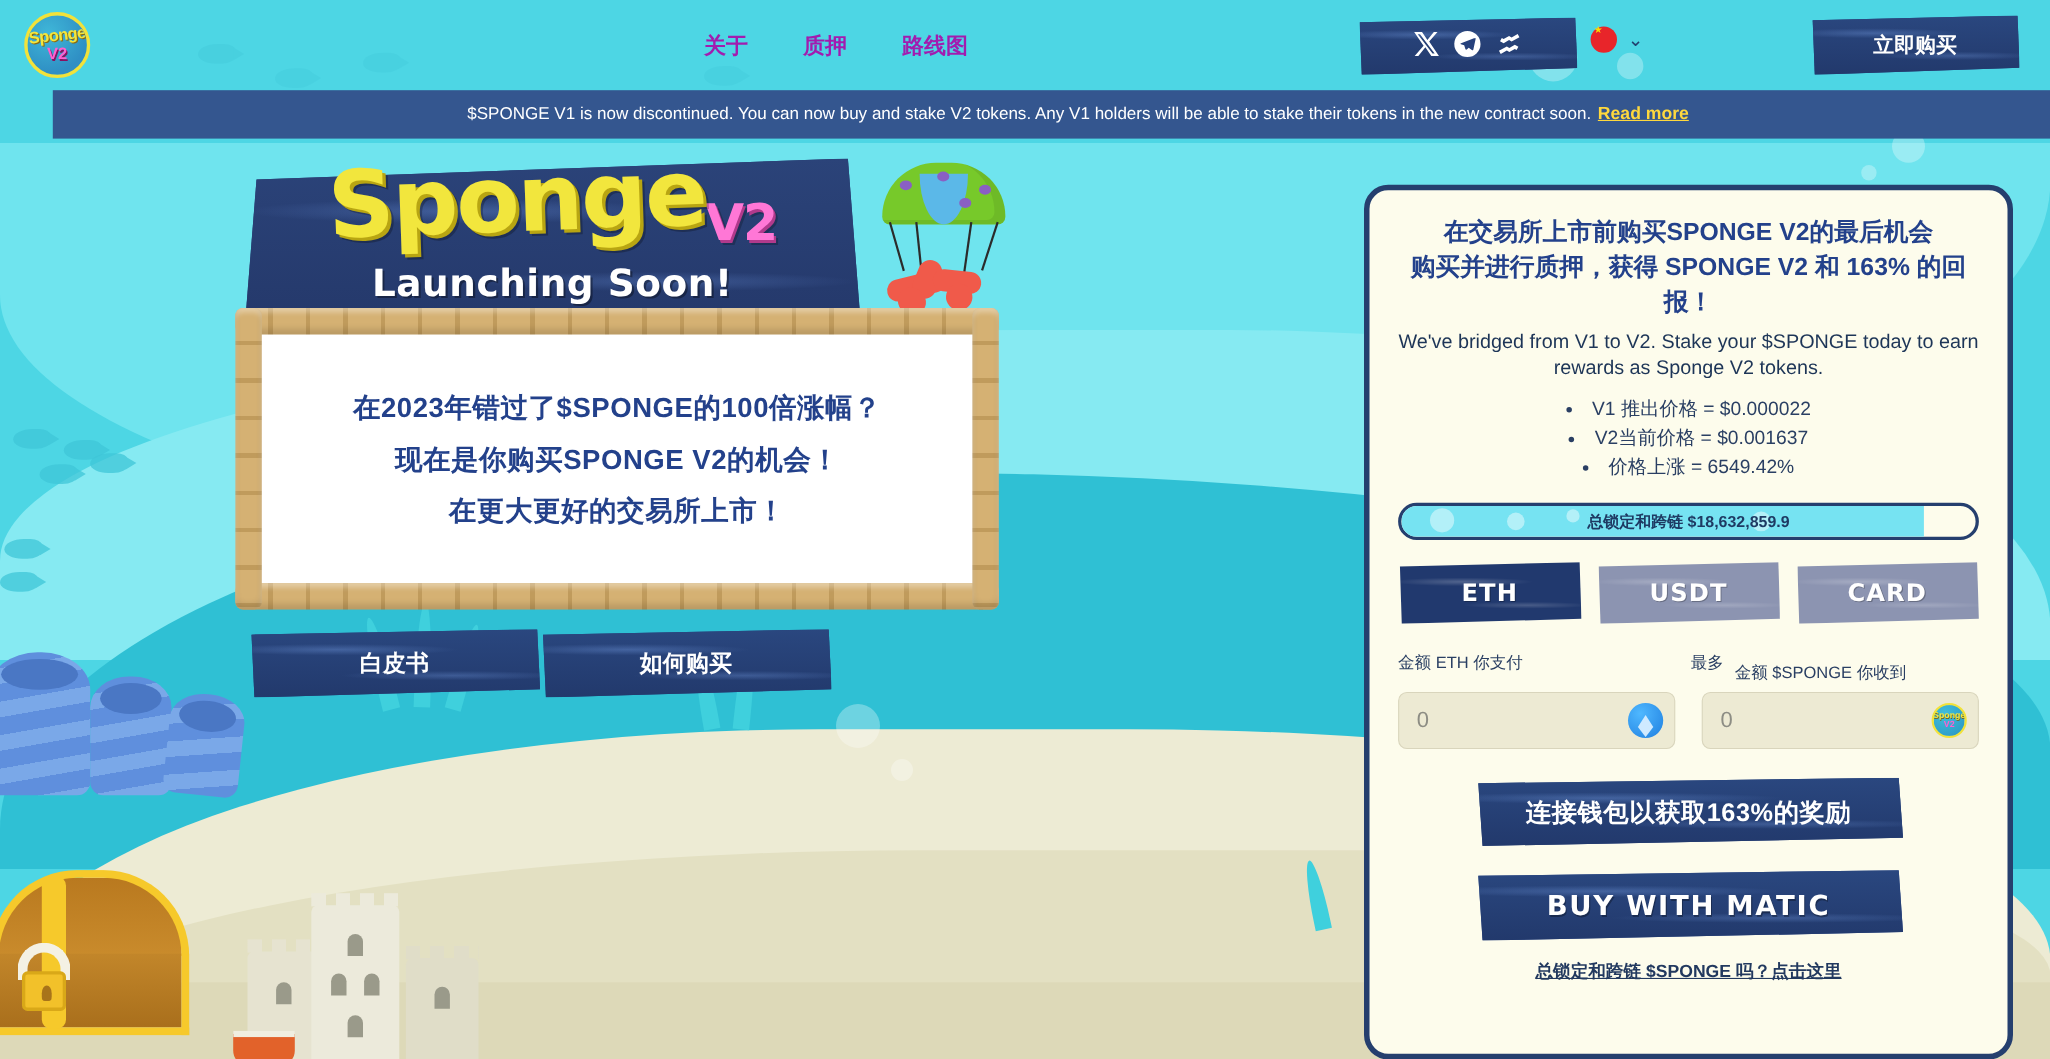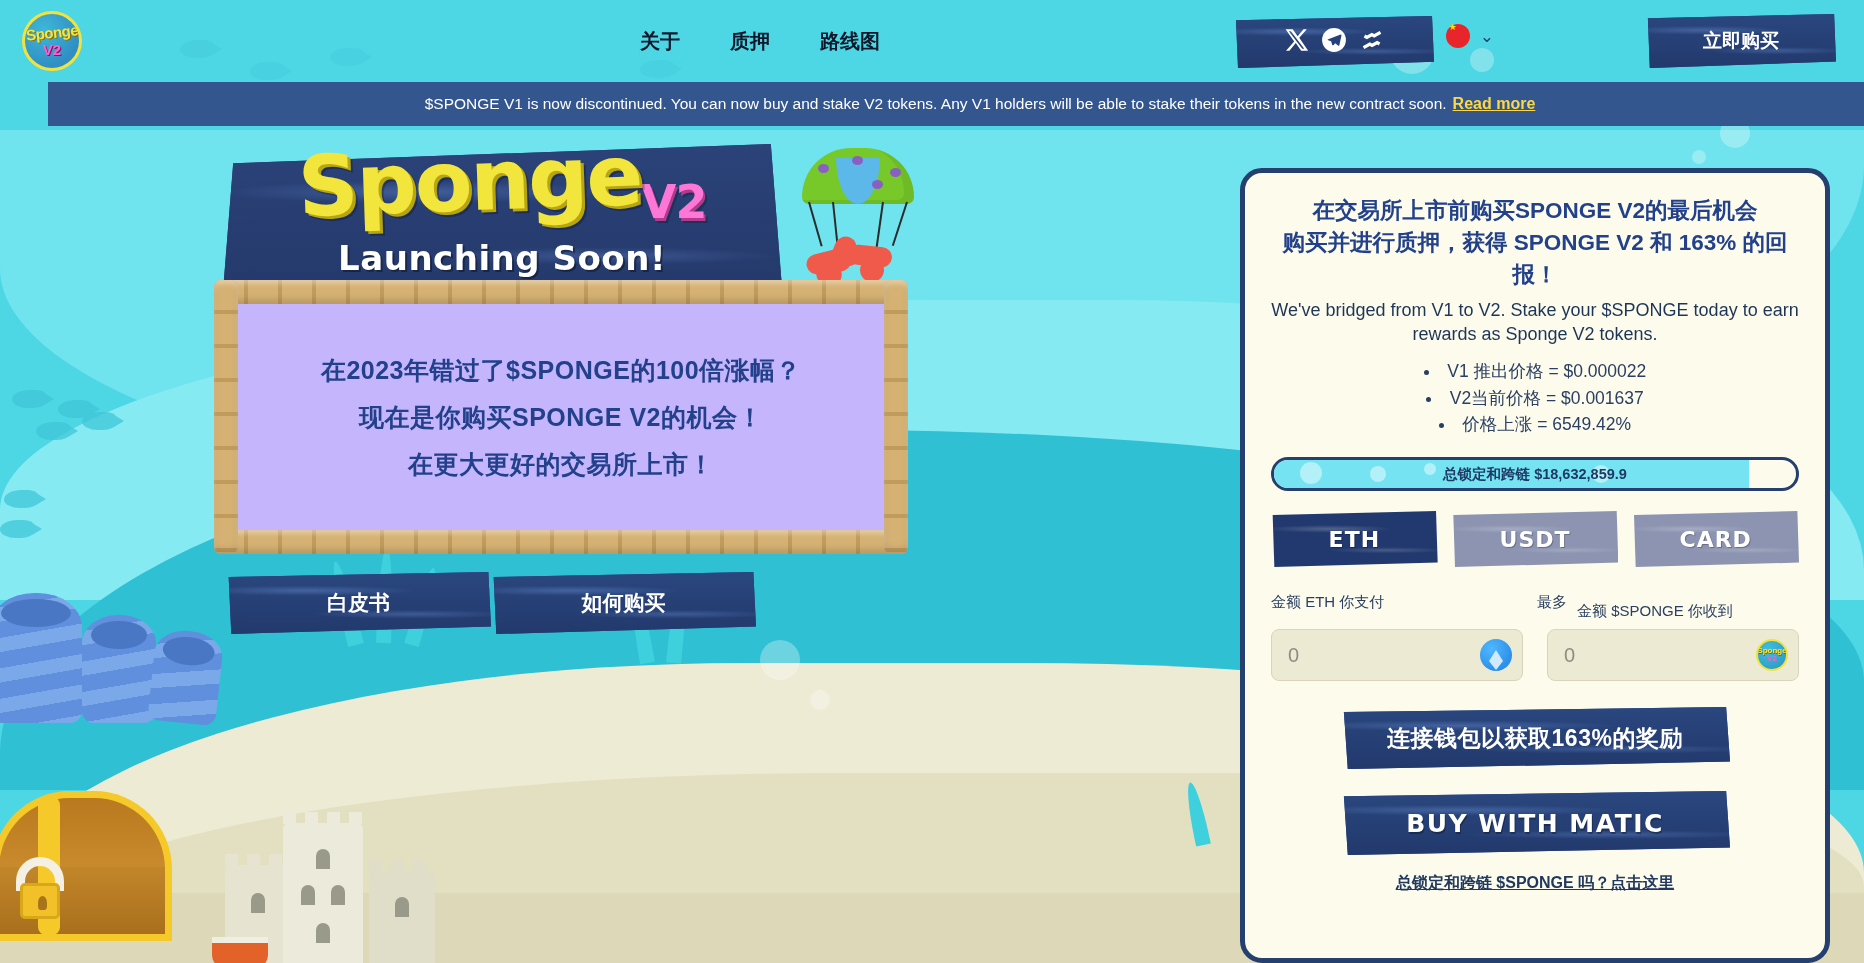--- a/index.html
+++ b/index.html
@@ -79,7 +79,7 @@
   #logo .l2 { font-size:15px; font-weight:bold; color:#ff5fd0; text-shadow:1px 1px 0 #8a1060; margin-top:2px; }
 
   #navlinks { position:absolute; left:640px; top:28px; display:flex; gap:50px; }
-  #navlinks a { color:#0f172a; font-size:20px; font-weight:600; text-decoration:none; cursor:pointer; }
+  #navlinks a { color:#a21caf; font-size:20px; font-weight:600; text-decoration:none; cursor:pointer; }
 
   .plank { position:relative; background:#26417c; color:#fff;
            clip-path: polygon(1% 8%, 99% 0%, 100% 88%, 2% 100%);

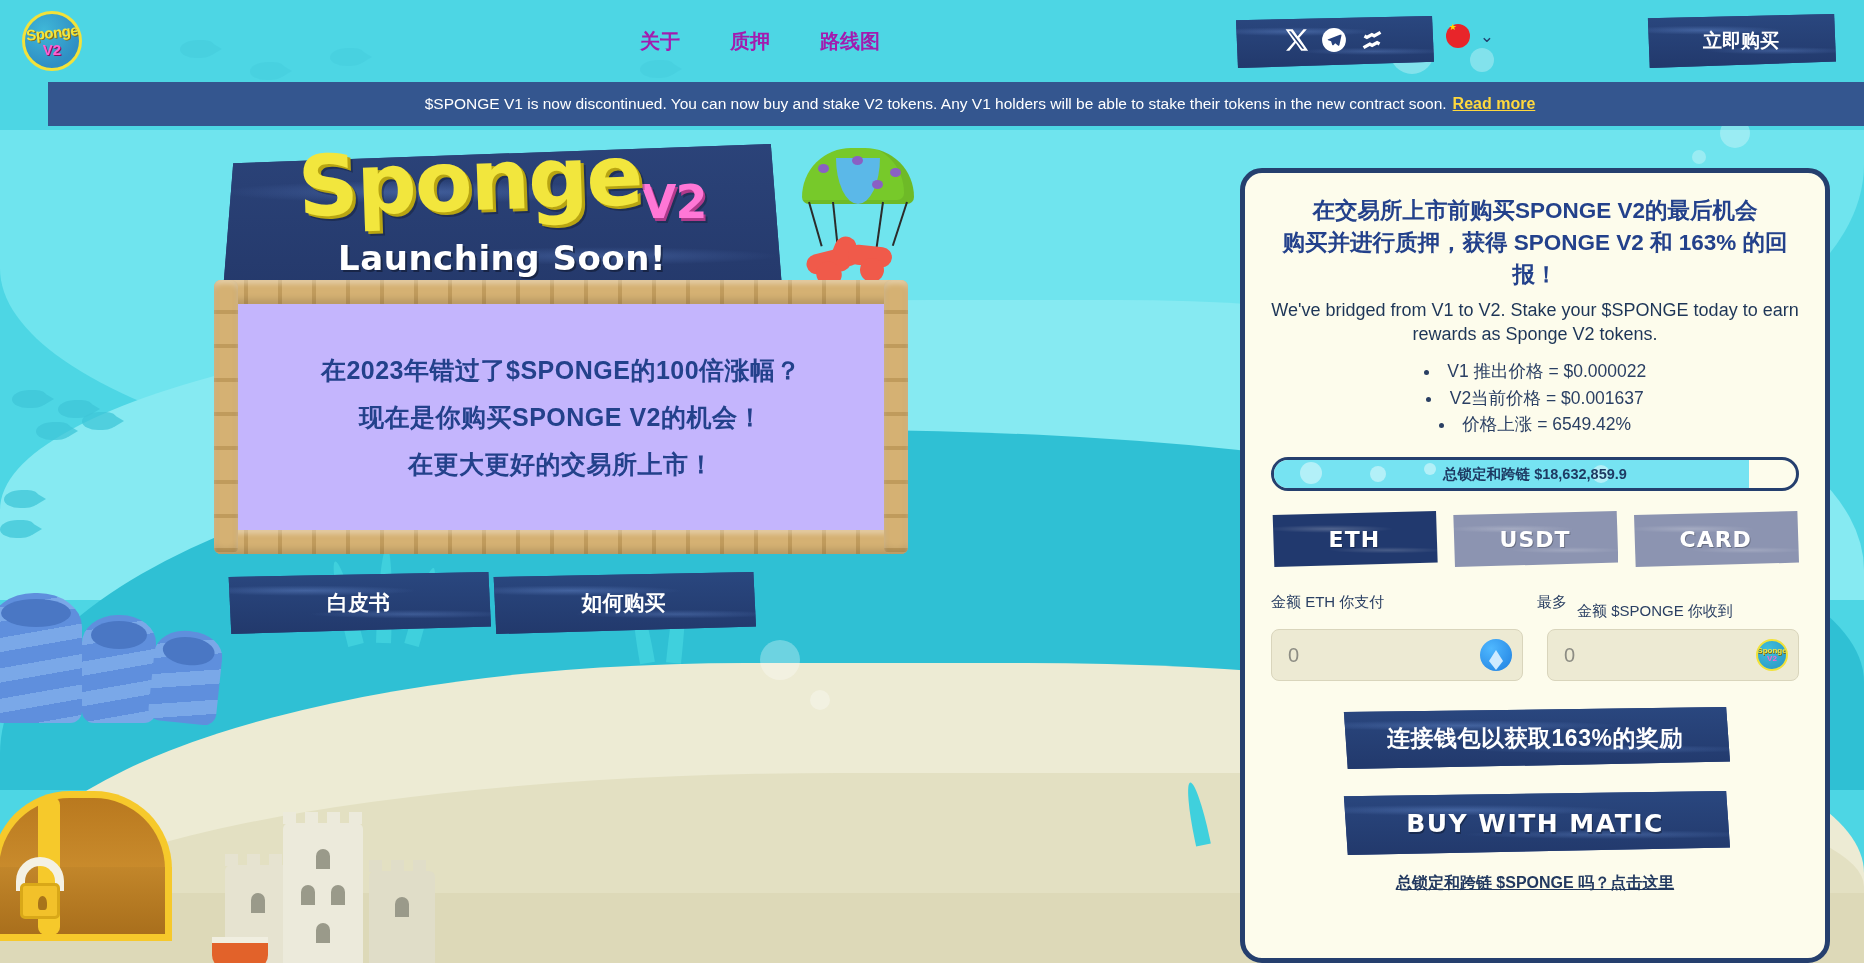--- a/index.html
+++ b/index.html
@@ -140,7 +140,7 @@
 
   
   #bamboo { position:absolute; left:226px; top:166px; width:670px; height:250px;
-            background:#c4b5fd; border-radius:6px;
+            background:#ffffff; border-radius:6px;
             box-shadow: inset 0 0 0 2px #e8e4c6; }
   .bam { position:absolute; background: repeating-linear-gradient(90deg,#d5b173 0 30px,#c09b5c 30px 34px);
          border-radius:7px; box-shadow: inset 0 -5px 6px rgba(0,0,0,.13), inset 0 4px 5px rgba(255,255,255,.35); }

